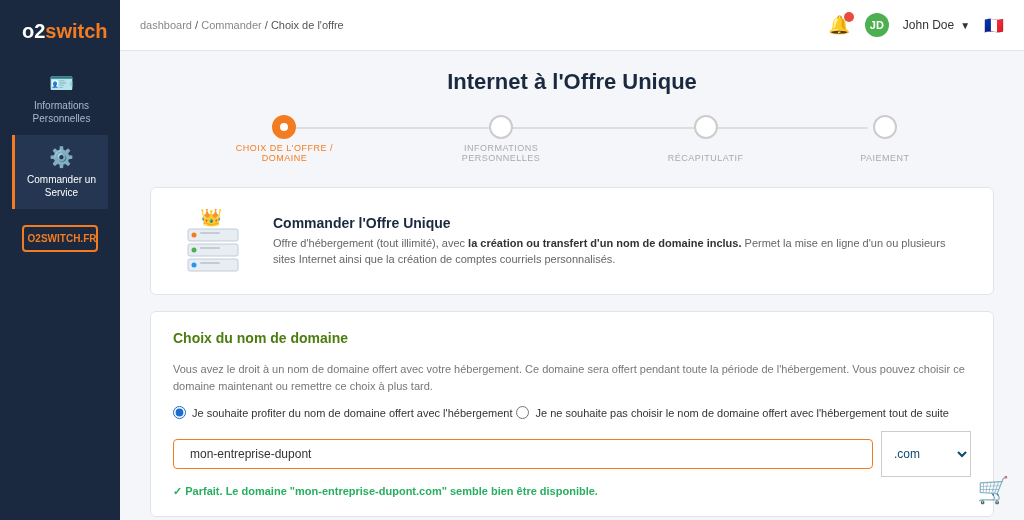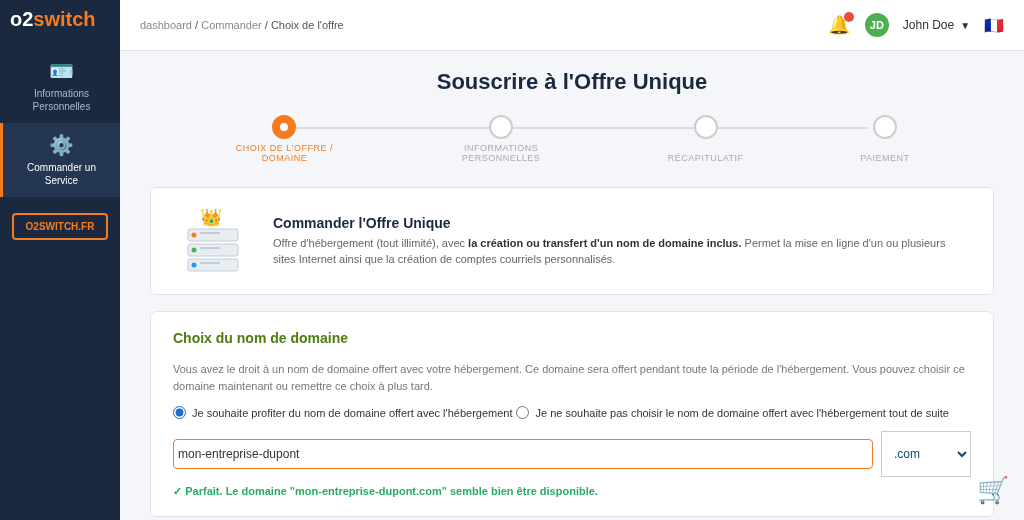--- a/index.html
+++ b/index.html
@@ -12,7 +12,7 @@
       display: flex;
       flex-direction: column;
       align-items: center;
-      padding: 0;
+      padding: 12px;
       flex-shrink: 0;
     }
     .sidebar-logo {

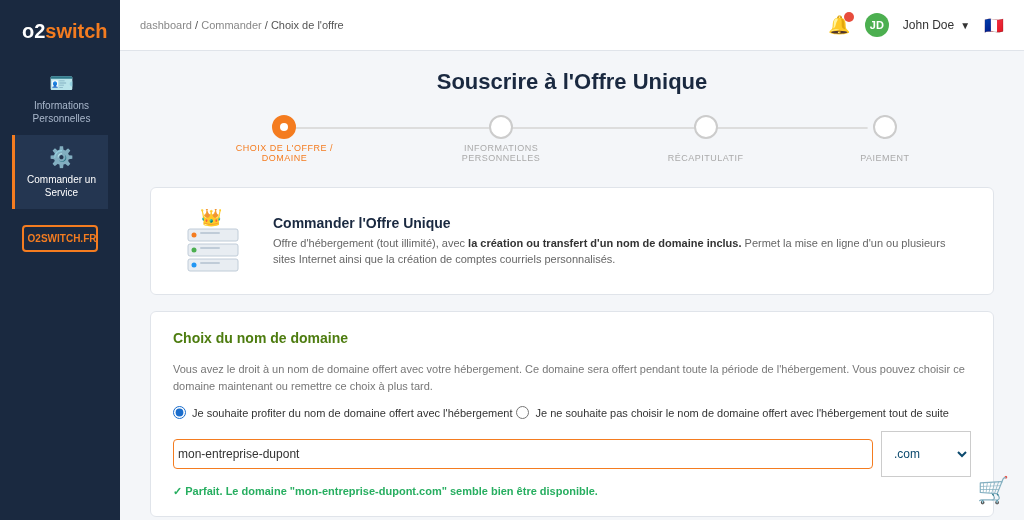--- a/index.html
+++ b/index.html
@@ -354,7 +354,7 @@
   </div>
 
   <div class="page-content">
-    <h1 class="page-title">Souscrire à l'Offre Unique</h1>
+    <h1 class="page-title">Internet à l'Offre Unique</h1>
 
     <div class="stepper">
       <div class="stepper-line"></div>

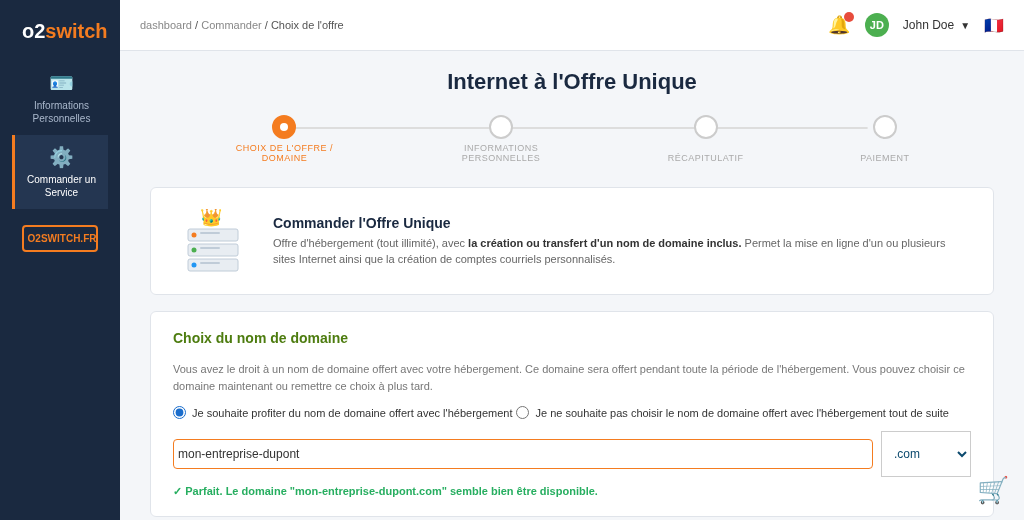--- a/index.html
+++ b/index.html
@@ -272,7 +272,7 @@
       flex: 1;
       border: 1.5px solid #f47c20;
       border-radius: 4px;
-      padding: 7px 4px;
+      padding: 7px 16px;
       font-size: 12px;
       outline: none;
       color: #333;

